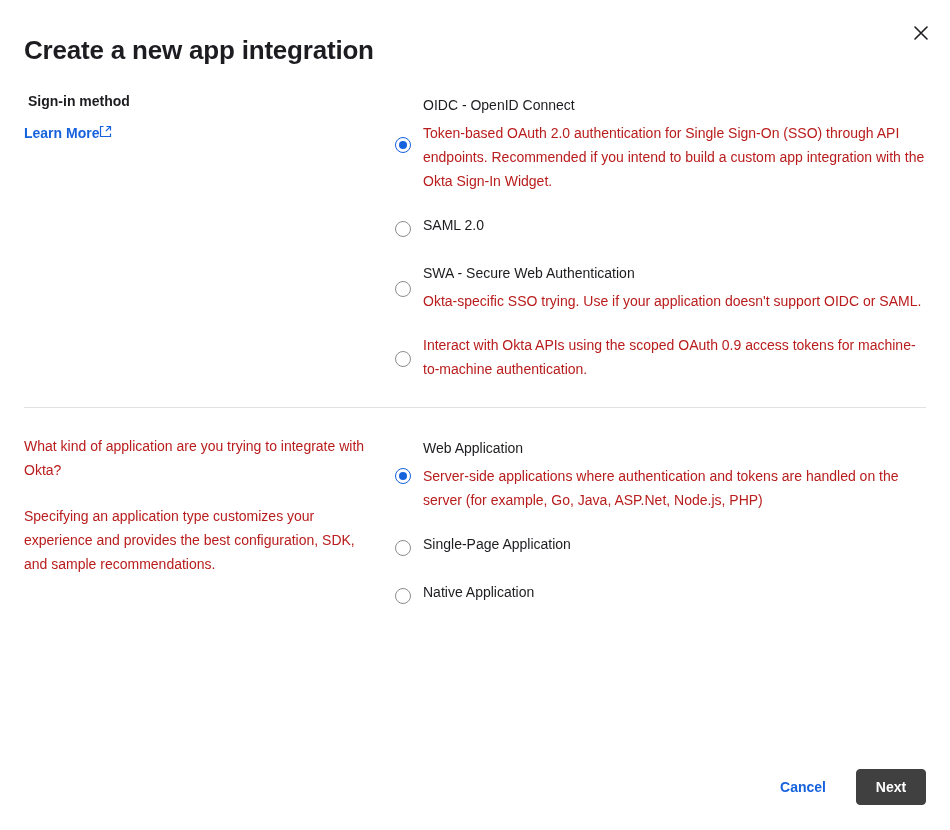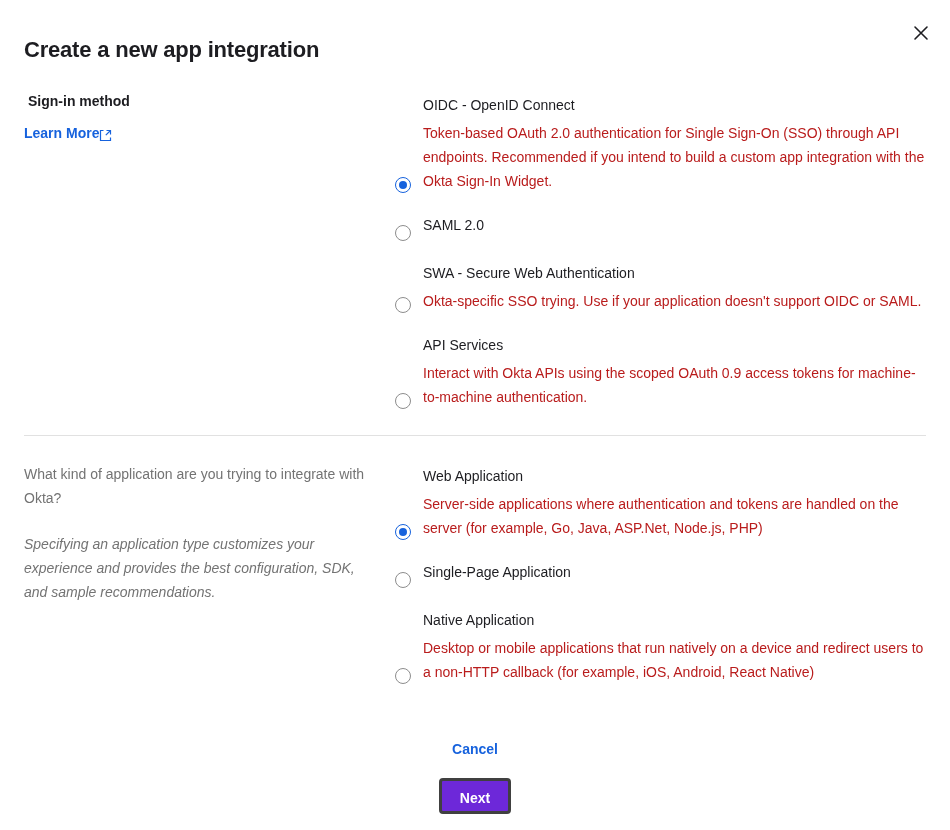--- a/index.html
+++ b/index.html
@@ -44,7 +44,7 @@
   .modal-title {
     margin: 0;
     padding: 33px 24px 0 24px;
-    font-size: 22px;
+    font-size: 26px;
     line-height: 34px;
     font-weight: bold;
     letter-spacing: -0.2px;

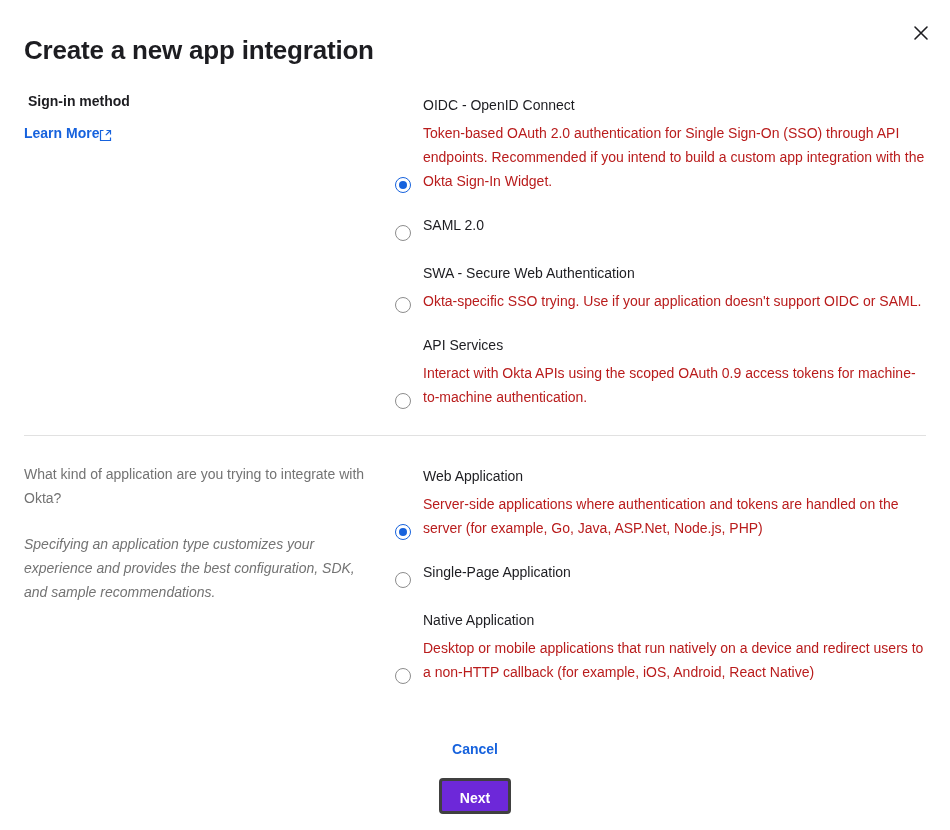--- a/index.html
+++ b/index.html
@@ -97,7 +97,7 @@
 
   .option {
     display: flex;
-    align-items: flex-end;
+    align-items: center;
     margin-bottom: 20px;
   }
   .option:last-child { margin-bottom: 0; }

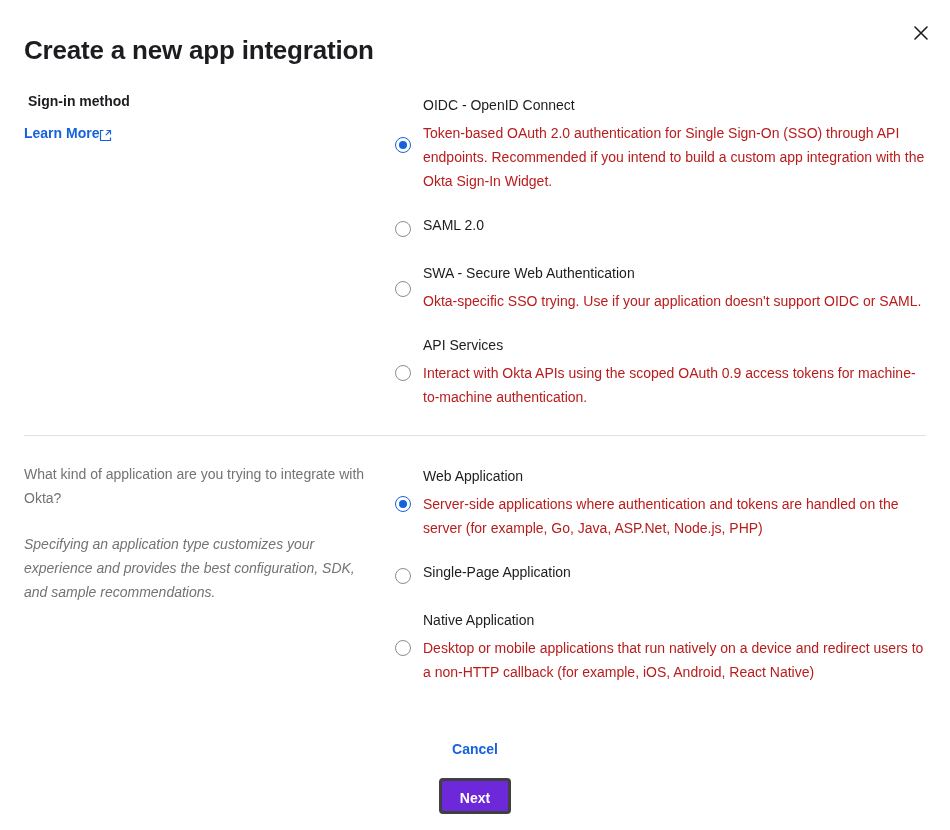--- a/index.html
+++ b/index.html
@@ -83,7 +83,6 @@
 
   .learn-more {
     display: inline-flex;
-    align-items: center;
     font-size: 14px;
     line-height: 20px;
     font-weight: bold;

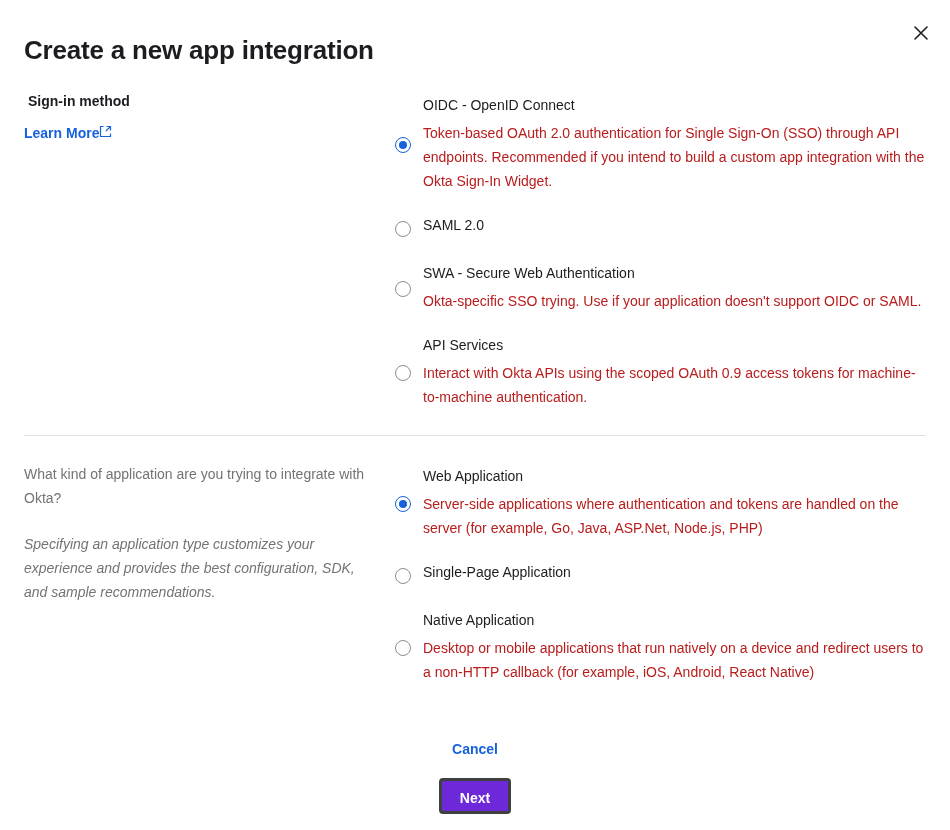--- a/index.html
+++ b/index.html
@@ -244,7 +244,6 @@
       <div class="option">
         <span class="radio"></span>
         <div class="option-body">
-          <div class="option-title">API Services</div>
           <p class="option-desc">Interact with Okta APIs using the scoped OAuth 0.9 access tokens for machine-to-machine authentication.</p>
         </div>
       </div>

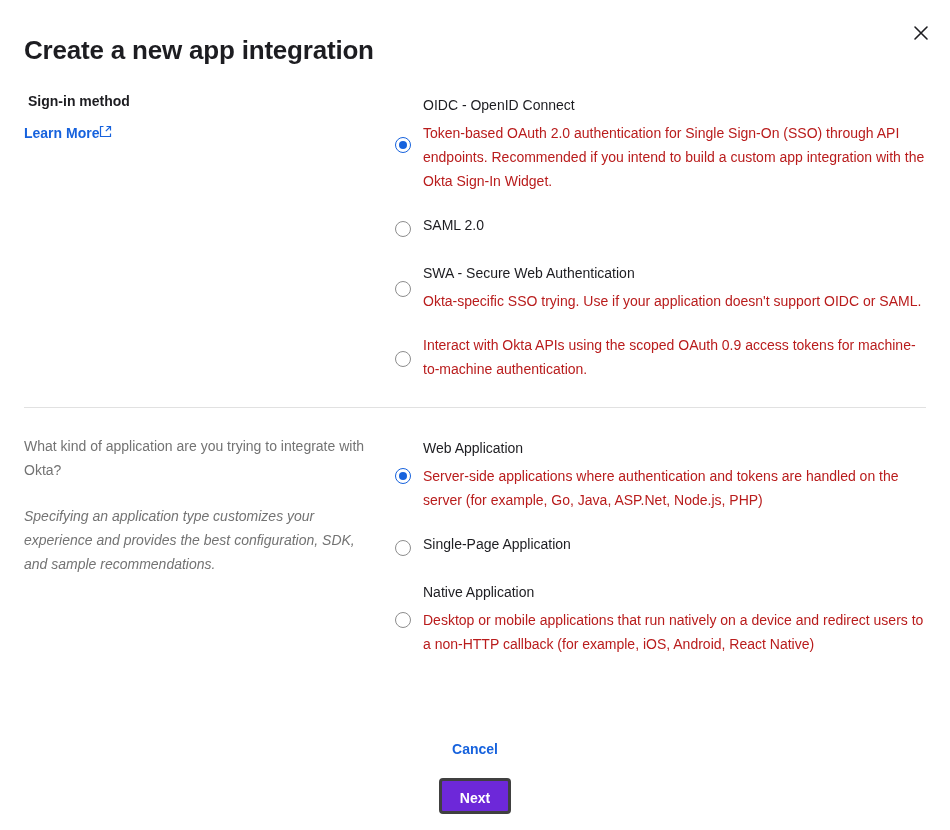--- a/index.html
+++ b/index.html
@@ -75,7 +75,7 @@
   .section-desc {
     font-size: 14px;
     line-height: 24px;
-    color: #737373;
+    color: #b91c1c;
     margin: 0 0 22px 0;
     max-width: 350px;
   }

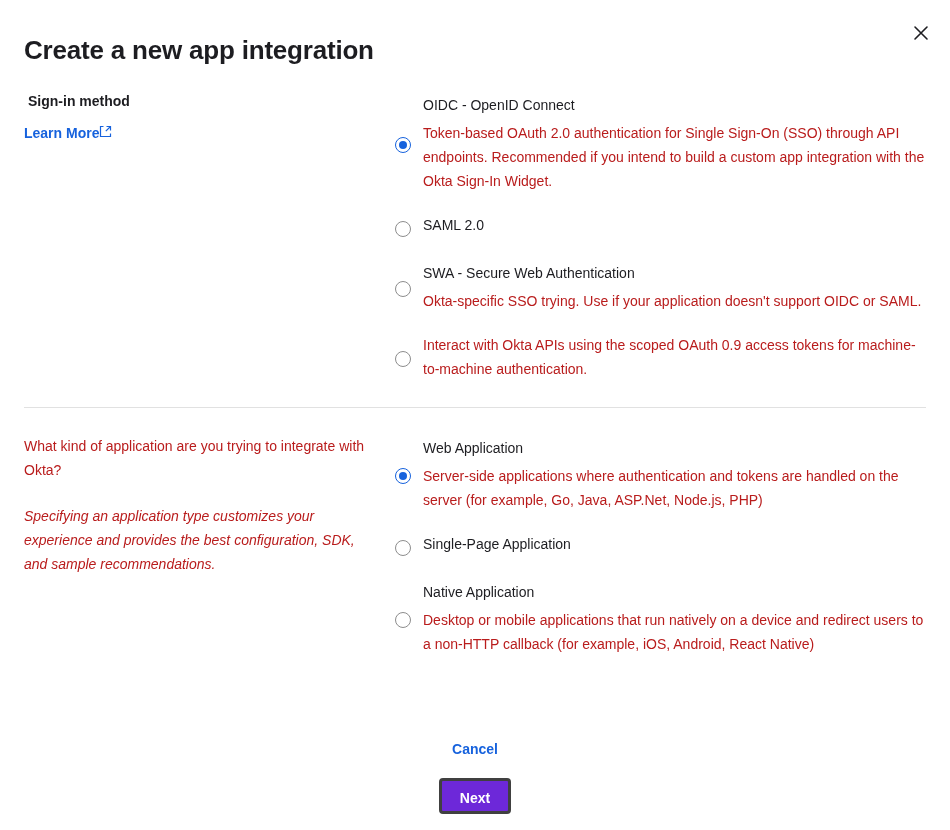--- a/index.html
+++ b/index.html
@@ -79,7 +79,7 @@
     margin: 0 0 22px 0;
     max-width: 350px;
   }
-  .section-desc:last-child { margin-bottom: 8px; font-style: italic; }
+  .section-desc:last-child { margin-bottom: 8px; }
 
   .learn-more {
     display: inline-flex;

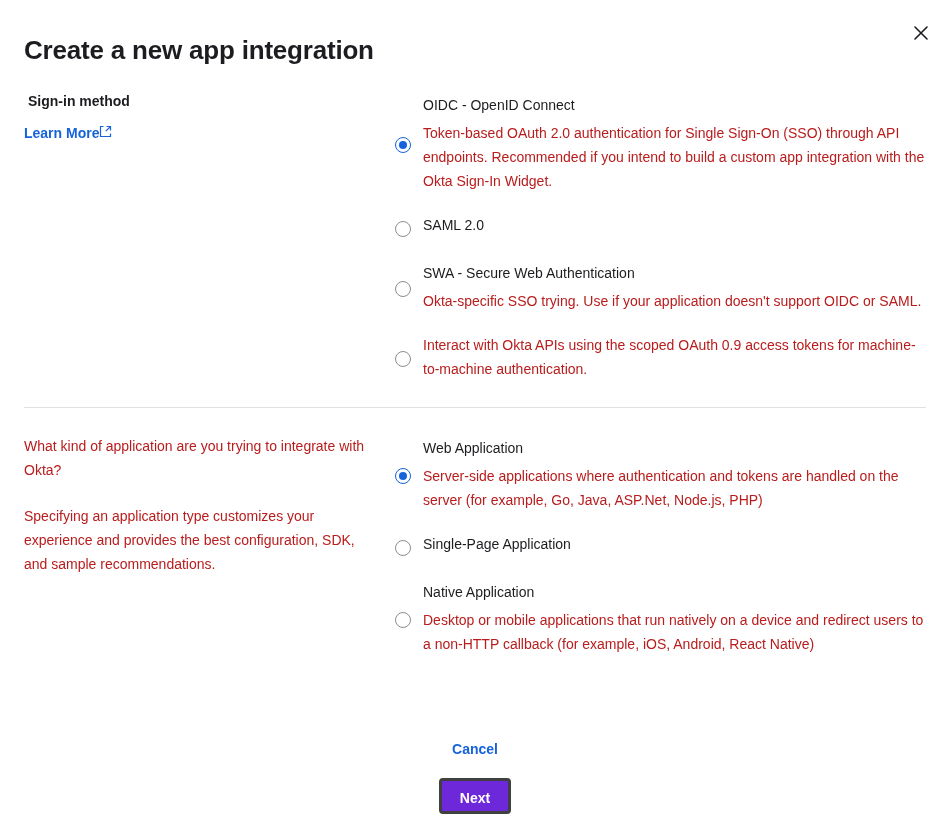--- a/index.html
+++ b/index.html
@@ -280,7 +280,6 @@
         <span class="radio"></span>
         <div class="option-body">
           <div class="option-title">Native Application</div>
-          <p class="option-desc">Desktop or mobile applications that run natively on a device and redirect users to a non-HTTP callback (for example, iOS, Android, React Native)</p>
         </div>
       </div>
 

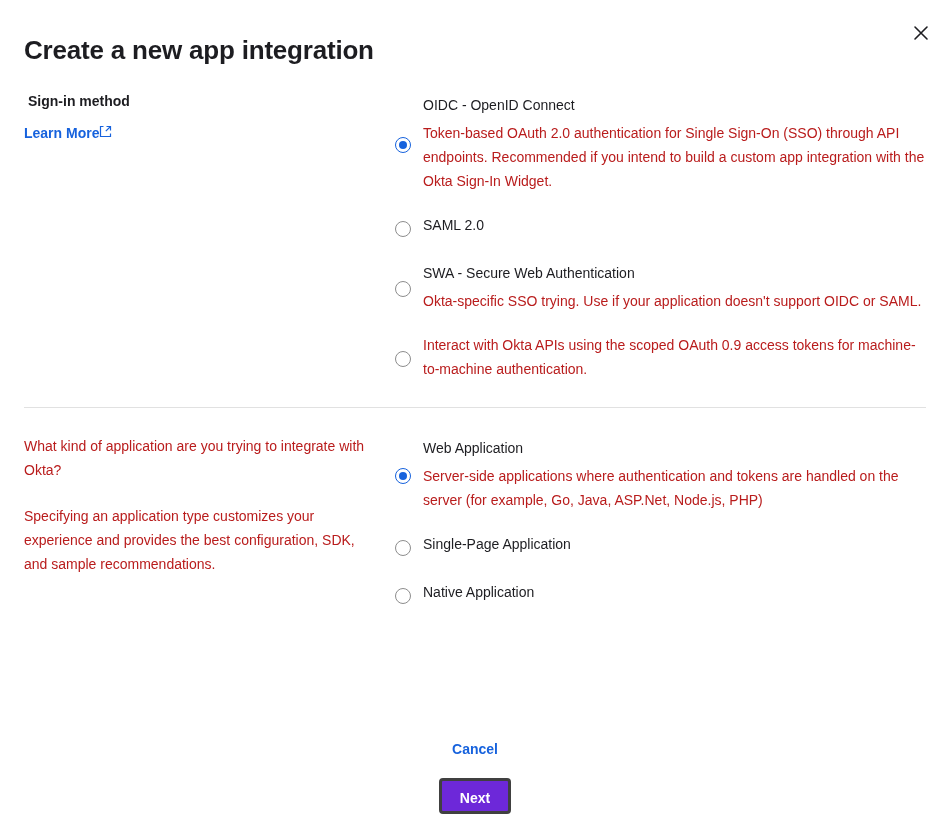--- a/index.html
+++ b/index.html
@@ -164,7 +164,6 @@
     justify-content: flex-end;
     gap: 12px;
     padding: 0 24px 16px 24px;
-    flex-direction: column;
   }
   .btn {
     font-family: "Liberation Sans", sans-serif;

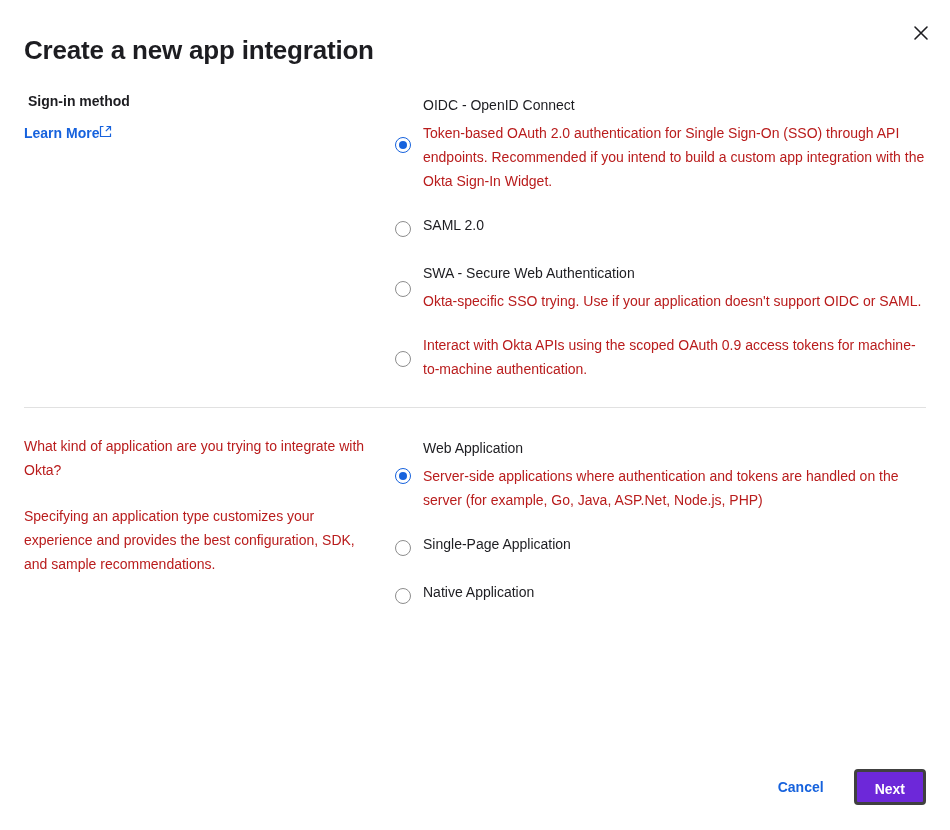--- a/index.html
+++ b/index.html
@@ -181,8 +181,8 @@
     color: #1662dd;
   }
   .btn-primary {
-    border: 3px solid #404040;
-    background: #6d28d9;
+    border: 1px solid #404040;
+    background: #404040;
     color: #ffffff;
     min-width: 70px;
   }

